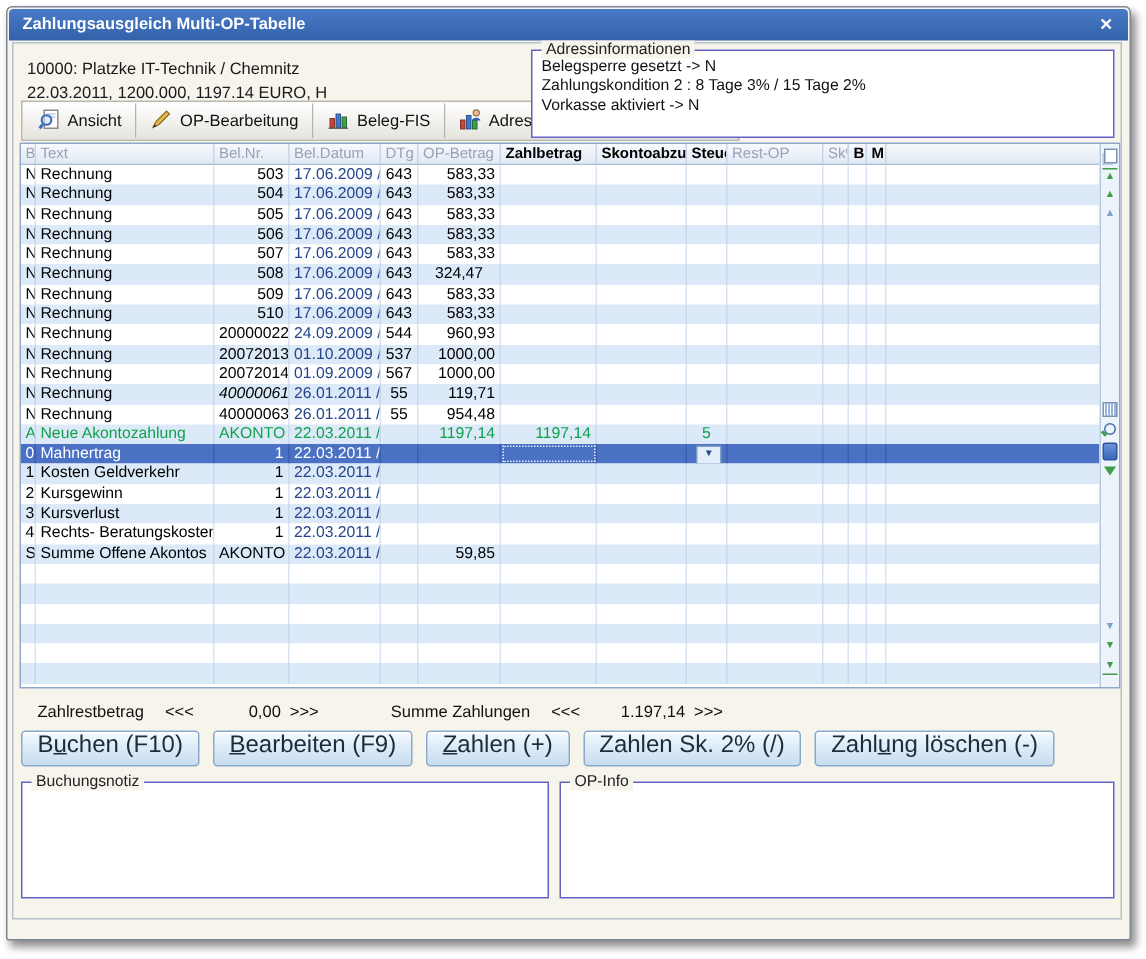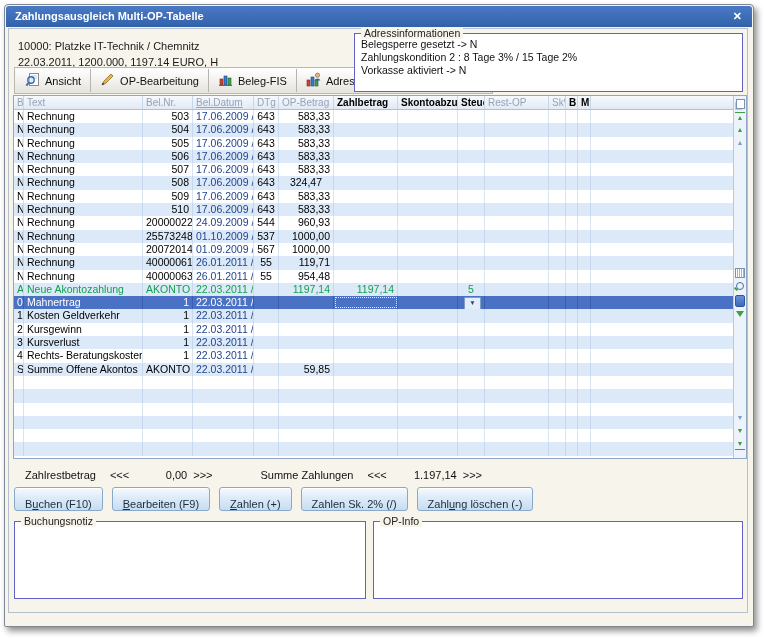--- a/index.html
+++ b/index.html
@@ -131,7 +131,7 @@
             <div class="hcell" style="width: 10px;">B</div>
             <div class="hcell" style="width: 119px;">Text</div>
             <div class="hcell" style="width: 50px;">Bel.Nr.</div>
-            <div class="hcell" style="width: 61px; text-decoration: underline;">Bel.Datum</div>
+            <div class="hcell" style="width: 61px;">Bel.Datum</div>
             <div class="hcell" style="width: 25px;">DTg</div>
             <div class="hcell" style="width: 55px;">OP-Betrag</div>
             <div class="hcell strong" style="width: 64px;">Zahlbetrag</div>

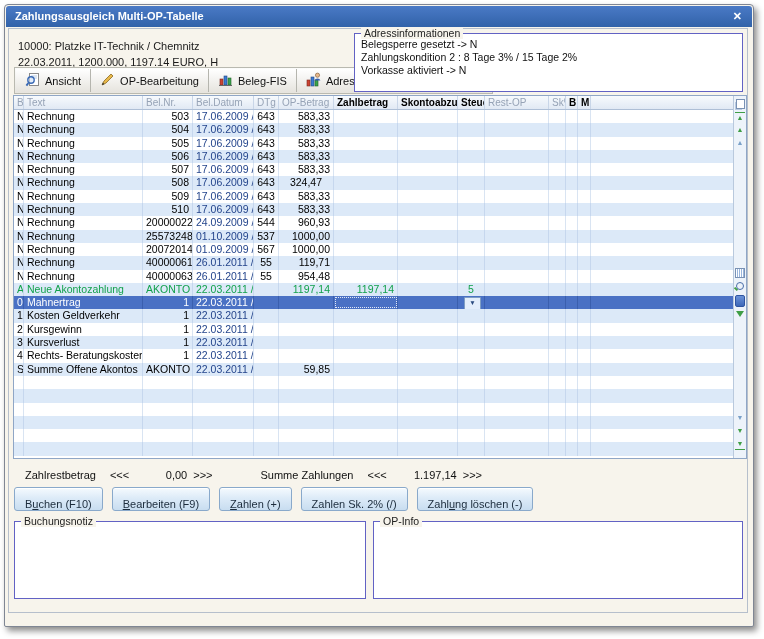--- a/index.html
+++ b/index.html
@@ -290,7 +290,7 @@
           <div class="row alt">
             <div class="cell c" style="width: 10px;">N</div>
             <div class="cell " style="width: 119px;">Rechnung</div>
-            <div class="cell r" style="width: 50px;">25573248</div>
+            <div class="cell r" style="width: 50px;">20072013</div>
             <div class="cell  date" style="width: 61px;">01.10.2009 /Do</div>
             <div class="cell c" style="width: 25px;">537</div>
             <div class="cell r" style="width: 55px;">1000,00</div>

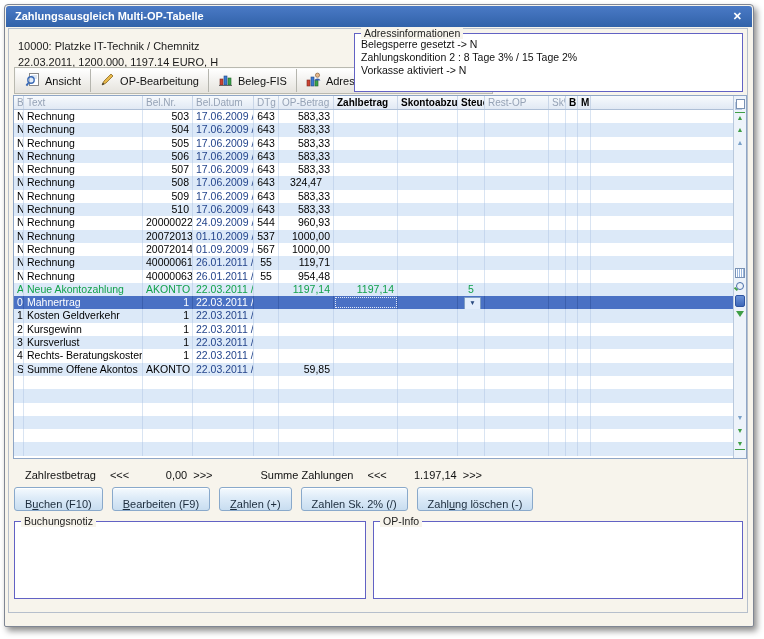--- a/index.html
+++ b/index.html
@@ -322,7 +322,7 @@
           <div class="row alt">
             <div class="cell c" style="width: 10px;">N</div>
             <div class="cell " style="width: 119px;">Rechnung</div>
-            <div class="cell r" style="width: 50px;">40000061</div>
+            <div class="cell r" style="width: 50px; font-style: italic;">40000061</div>
             <div class="cell  date" style="width: 61px;">26.01.2011 /Mi</div>
             <div class="cell c" style="width: 25px;">55</div>
             <div class="cell r" style="width: 55px;">119,71</div>

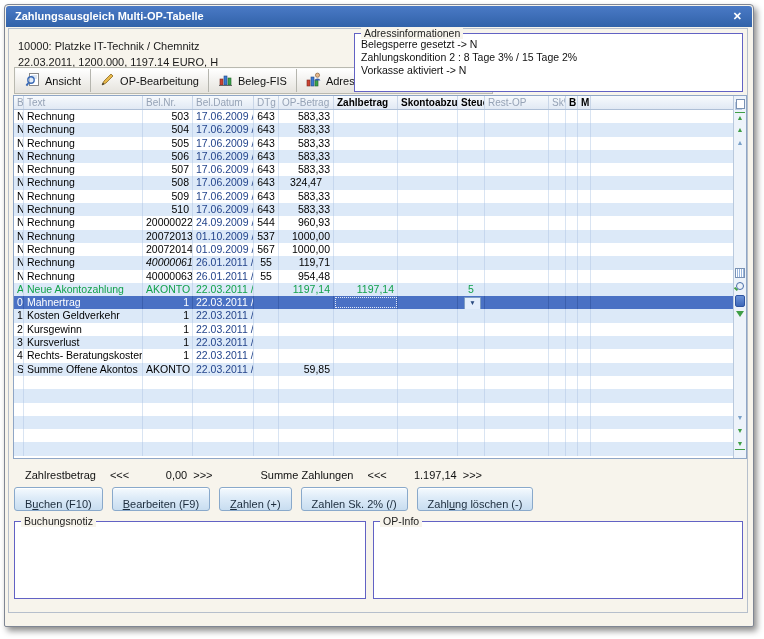--- a/index.html
+++ b/index.html
@@ -52,7 +52,7 @@
   .sumline{position:absolute;left:16px;top:440px;font-size:11px;color:#111;display:flex;align-items:center;white-space:pre}
   .sumline .val{display:inline-block;text-align:right}
   .btnrow{position:absolute;left:5px;top:458px;display:flex;gap:9px}
-  .btn{height:22px;padding:0 10px;font-size:11px;color:#1c2c3c;background:linear-gradient(#f5fafe,#ddebf8 45%,#c8ddf0);border:1px solid #89a9cb;border-radius:3px;display:flex;align-items:flex-end;box-shadow:inset 0 1px 0 #fff;cursor:default;white-space:nowrap}
+  .btn{height:22px;padding:0 10px;font-size:16px;color:#1c2c3c;background:linear-gradient(#f5fafe,#ddebf8 45%,#c8ddf0);border:1px solid #89a9cb;border-radius:3px;display:flex;align-items:flex-start;box-shadow:inset 0 1px 0 #fff;cursor:default;white-space:nowrap}
   .fset{position:absolute;top:492px;height:76px;border:1px solid #6262c4;background:#fff}
   .fset.l{left:5px;width:350px}
   .fset.r{left:364px;width:368px}

